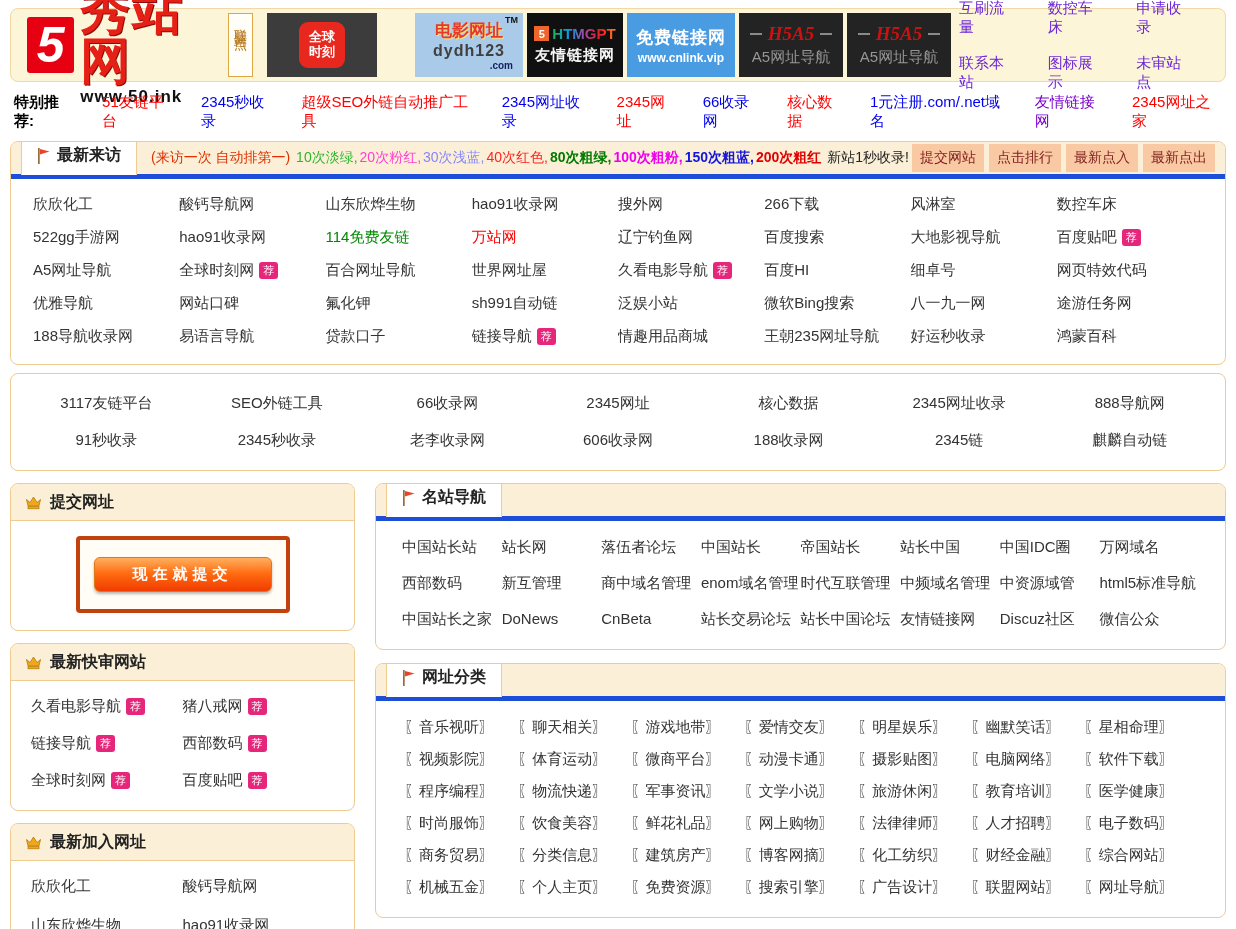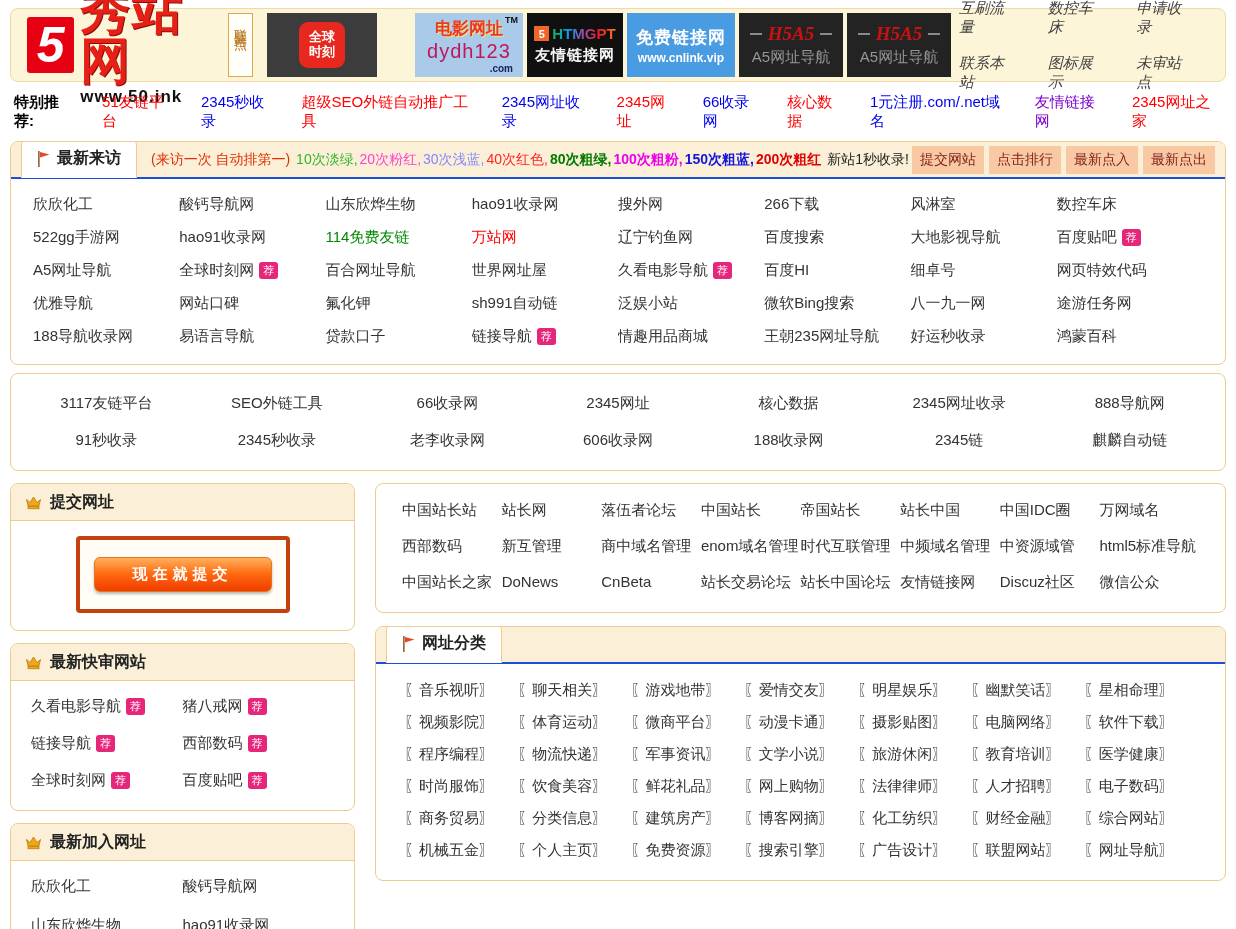--- a/index.html
+++ b/index.html
@@ -62,7 +62,7 @@
   .bn-h5a5 .l2 { color:#969696; font-size:15px; margin-top:3px; }
   .header-nav { margin-left:auto; display:grid; grid-template-columns:repeat(3,auto);
     column-gap:42px; row-gap:17px; font-size:15px; color:#222; padding-right:26px; }
-  .header-nav a { color:#404040;font-style:italic; }
+  .header-nav a { color:#6d28d9; }
 
   
   .special-bar { display:flex; align-items:center; gap:25px; padding:11px 4px 10px; font-size:15px; }

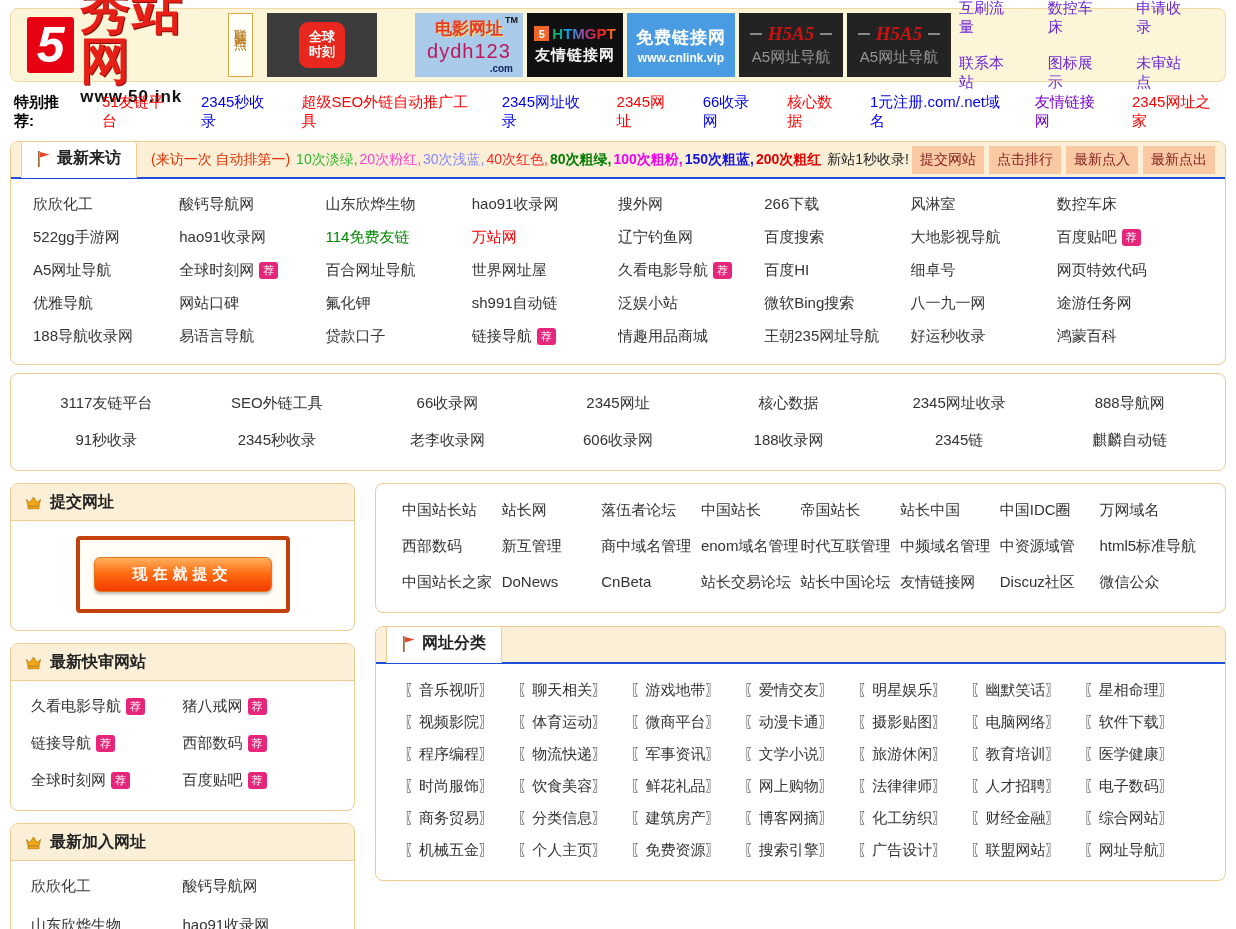--- a/index.html
+++ b/index.html
@@ -41,7 +41,7 @@
   .bn-dydh { width:108px; background:#a9cbe9;margin-left:34px; }
   .bn-dydh .tm { position:absolute; top:2px; right:5px; font-size:9px; font-weight:bold; color:#111; }
   .bn-dydh .l1 { color:#e8382a; font-weight:900; font-size:17px; text-shadow:1px 1px 0 #f7e27a; }
-  .bn-dydh .l2 { color:#be185d; font-weight:400; font-size:20px; letter-spacing:1px; }
+  .bn-dydh .l2 { color:#404040; font-weight:700; font-size:16px; letter-spacing:1px; }
   .bn-dydh .l3 { color:#14205e; font-weight:bold; font-size:10px; align-self:flex-end; margin-right:10px; }
   .bn-htmgpt { width:96px; background:#101010; }
   .bn-htmgpt .row1 { display:flex; align-items:center; gap:3px; }

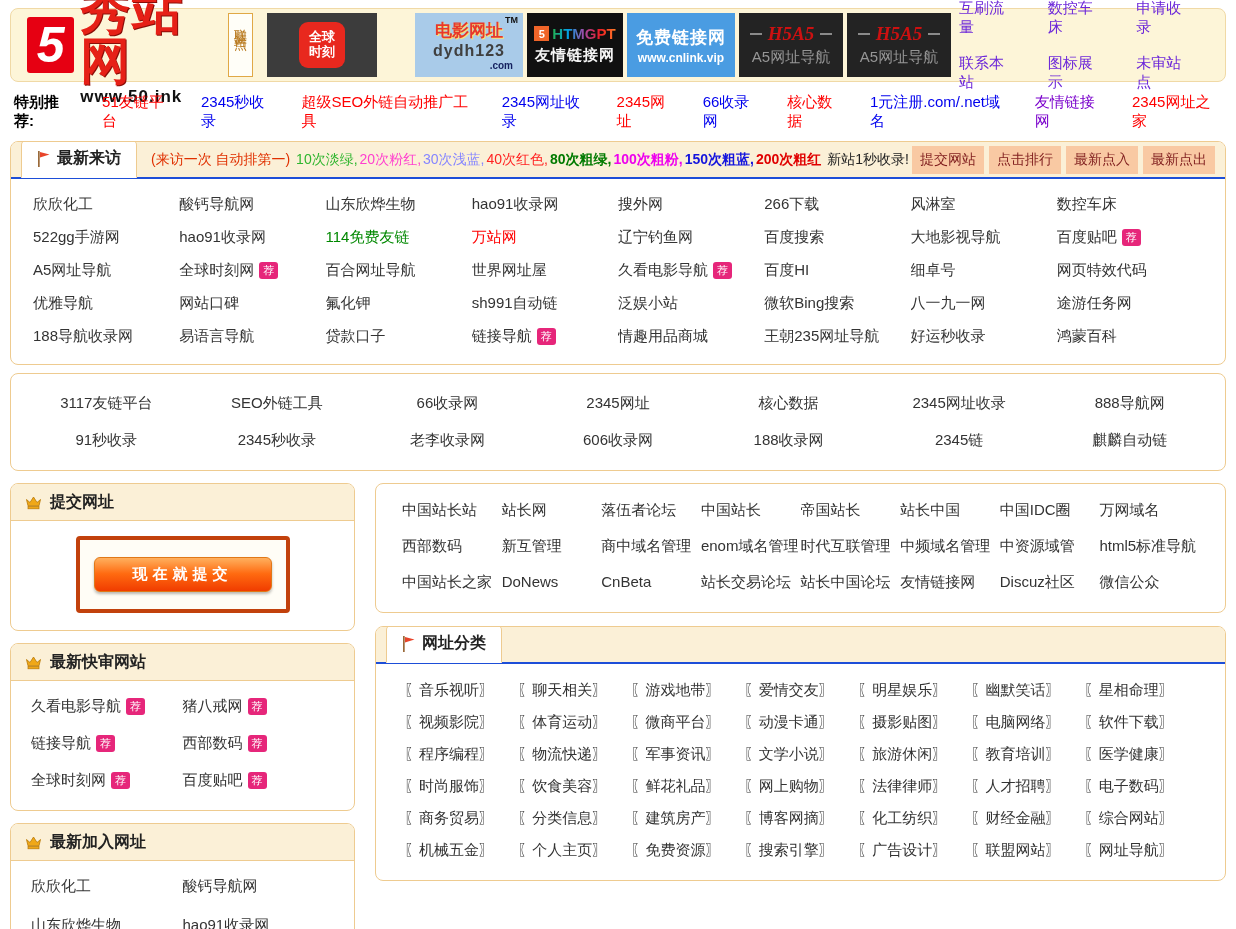--- a/index.html
+++ b/index.html
@@ -70,7 +70,7 @@
 
   
   .box { border:1px solid #eecb90; border-radius:8px; background:#fff; margin-top:8px; overflow:hidden; }
-  .box-hd { background:#fbf0d7; border-bottom:2px solid #1d4ed8; height:37px;
+  .box-hd { background:#fbf0d7; border-bottom:5px solid #1d4ed8; height:37px;
     display:flex; align-items:stretch; padding:0 10px; }
   .tab { align-self:flex-end; margin-bottom:-1px; background:#fff; border:1px solid #eecb90;
     border-bottom:1px solid #fff; border-radius:5px 5px 0 0; padding:7px 15px 8px;

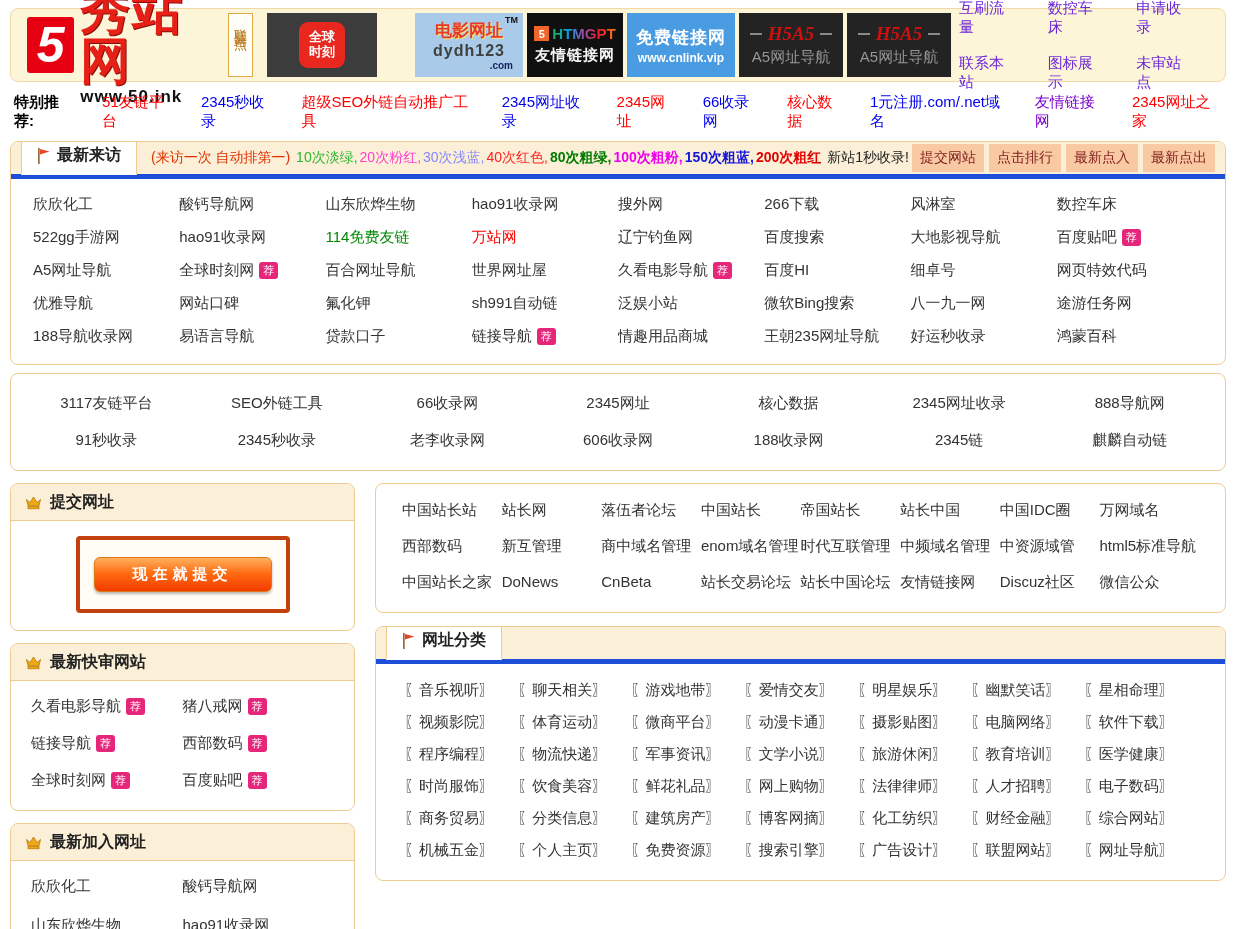--- a/index.html
+++ b/index.html
@@ -366,6 +366,17 @@
     <div class="right-col">
 
       <div class="box" style="margin-top:10px;">
+        <div class="box-hd">
+          <div class="tab">
+            <span class="flag-icon">
+                <svg width="13" height="16" viewBox="0 0 13 16">
+                  <rect x="1" y="0" width="1.7" height="16" fill="#9a6a3a"></rect>
+                  <path d="M3 1 L12.5 3.4 L3 6.6 Z" fill="#e8442a"></path>
+                </svg>
+              </span>
+            <span>名站导航</span>
+          </div>
+        </div>
         <div class="grid8f">
 
         <span class="cell"><a href="#">中国站长站</a></span>

